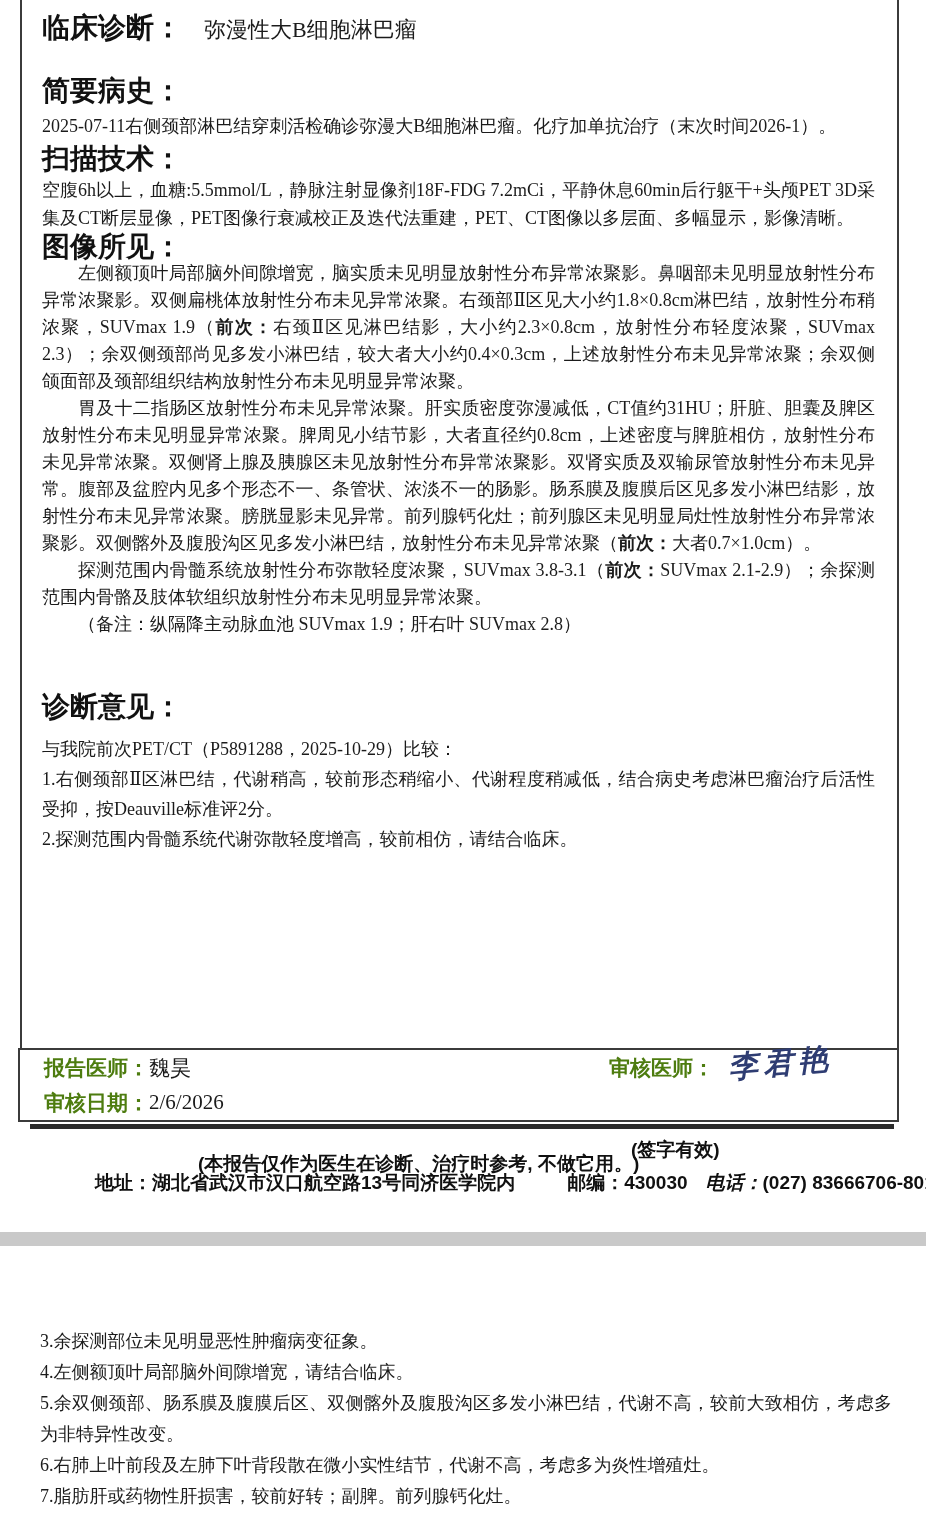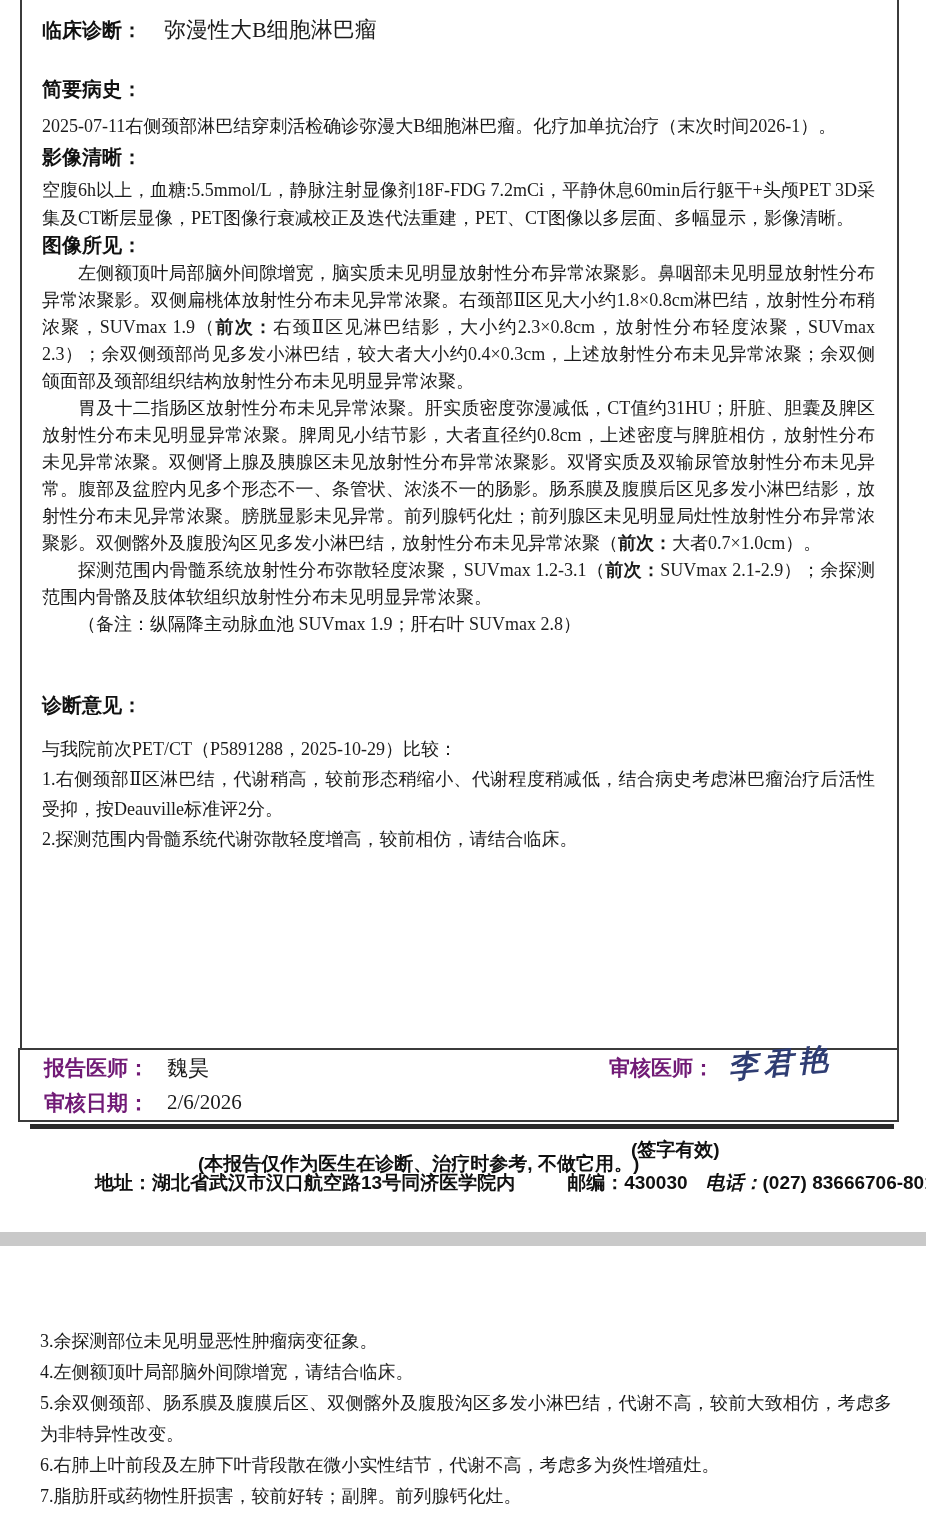--- a/index.html
+++ b/index.html
@@ -22,9 +22,9 @@
     padding:0 22px 0 20px;
   }
   .sec-h{
-    font-family:Liberation Mono, monospace;
+    font-family:Liberation Serif, serif;
     font-weight:bold;
-    font-size:20px;
+    font-size:28px;
     color:#111;
     line-height:26px;
   }

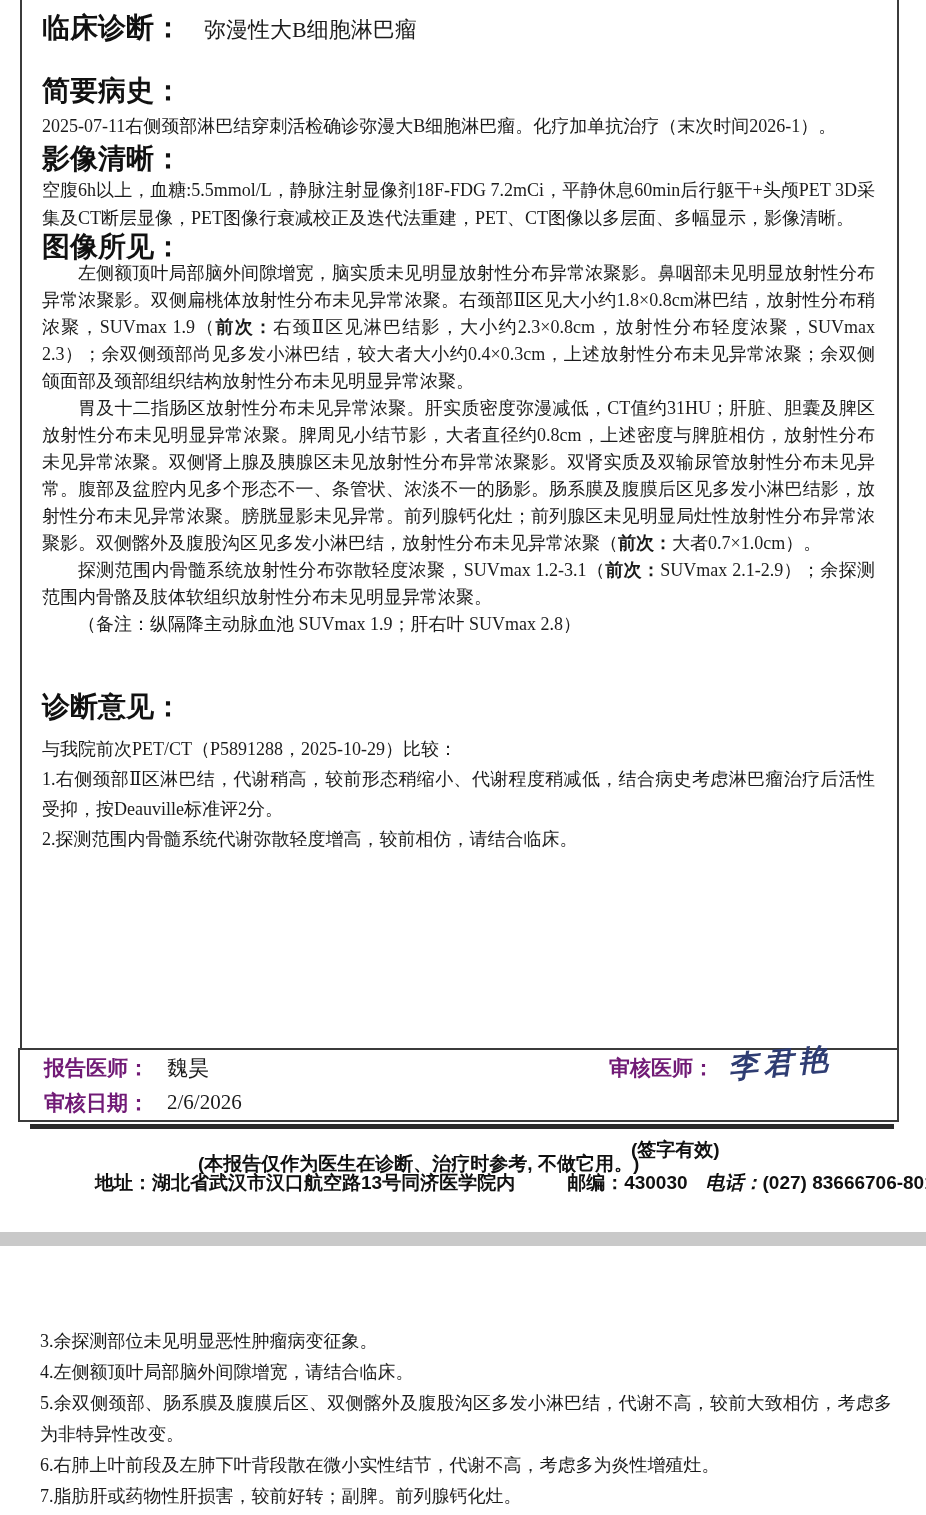--- a/index.html
+++ b/index.html
@@ -114,7 +114,7 @@
     <div class="sec-h h-history">简要病史：</div>
     <p class="para p-history">2025-07-11右侧颈部淋巴结穿刺活检确诊弥漫大B细胞淋巴瘤。化疗加单抗治疗（末次时间2026-1）。</p>
 
-    <div class="sec-h h-technique">影像清晰：</div>
+    <div class="sec-h h-technique">扫描技术：</div>
     <p class="para p-technique">空腹6h以上，血糖:5.5mmol/L，静脉注射显像剂18F-FDG 7.2mCi，平静休息60min后行躯干+头颅PET 3D采集及CT断层显像，PET图像行衰减校正及迭代法重建，PET、CT图像以多层面、多幅显示，影像清晰。</p>
 
     <div class="sec-h h-findings">图像所见：</div>

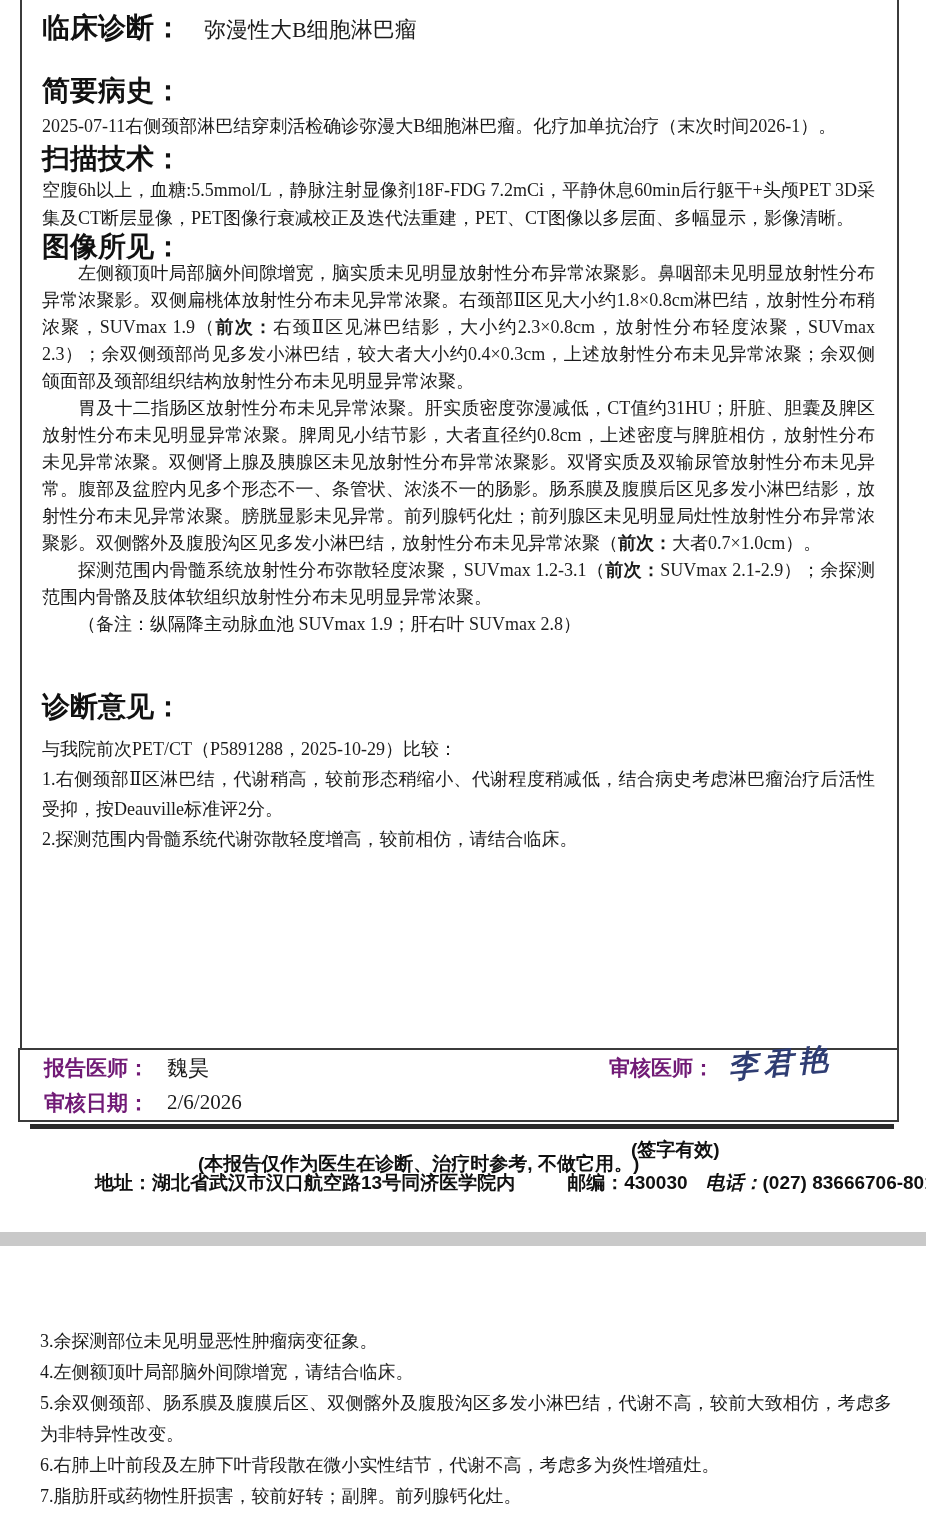--- a/index.html
+++ b/index.html
@@ -121,7 +121,7 @@
     <div class="findings">
       <p class="para indent"><span>左侧额顶叶局部脑外间隙增宽，脑实质未见明显放射性分布异常浓聚影。鼻咽部未见明显放射性分布异常浓聚影。双侧扁桃体放射性分布未见异常浓聚。右颈部Ⅱ区见大小约1.8×0.8cm淋巴结，放射性分布稍浓聚，SUVmax 1.9（</span><span class="b">前次：</span><span>右颈Ⅱ区见淋巴结影，大小约2.3×0.8cm，放射性分布轻度浓聚，SUVmax 2.3）；余双侧颈部尚见多发小淋巴结，较大者大小约0.4×0.3cm，上述放射性分布未见异常浓聚；余双侧颌面部及颈部组织结构放射性分布未见明显异常浓聚。</span></p>
       <p class="para indent"><span>胃及十二指肠区放射性分布未见异常浓聚。肝实质密度弥漫减低，CT值约31HU；肝脏、胆囊及脾区放射性分布未见明显异常浓聚。脾周见小结节影，大者直径约0.8cm，上述密度与脾脏相仿，放射性分布未见异常浓聚。双侧肾上腺及胰腺区未见放射性分布异常浓聚影。双肾实质及双输尿管放射性分布未见异常。腹部及盆腔内见多个形态不一、条管状、浓淡不一的肠影。肠系膜及腹膜后区见多发小淋巴结影，放射性分布未见异常浓聚。膀胱显影未见异常。前列腺钙化灶；前列腺区未见明显局灶性放射性分布异常浓聚影。双侧髂外及腹股沟区见多发小淋巴结，放射性分布未见异常浓聚（</span><span class="b">前次：</span><span>大者0.7×1.0cm）。</span></p>
-      <p class="para indent"><span>探测范围内骨髓系统放射性分布弥散轻度浓聚，SUVmax 1.2-3.1（</span><span class="b">前次：</span><span>SUVmax 2.1-2.9）；余探测范围内骨骼及肢体软组织放射性分布未见明显异常浓聚。</span></p>
+      <p class="para indent"><span>探测范围内骨髓系统放射性分布弥散轻度浓聚，SUVmax 3.8-3.1（</span><span class="b">前次：</span><span>SUVmax 2.1-2.9）；余探测范围内骨骼及肢体软组织放射性分布未见明显异常浓聚。</span></p>
       <p class="para indent"><span>（备注：纵隔降主动脉血池 SUVmax 1.9；肝右叶 SUVmax 2.8）</span></p>
     </div>
 

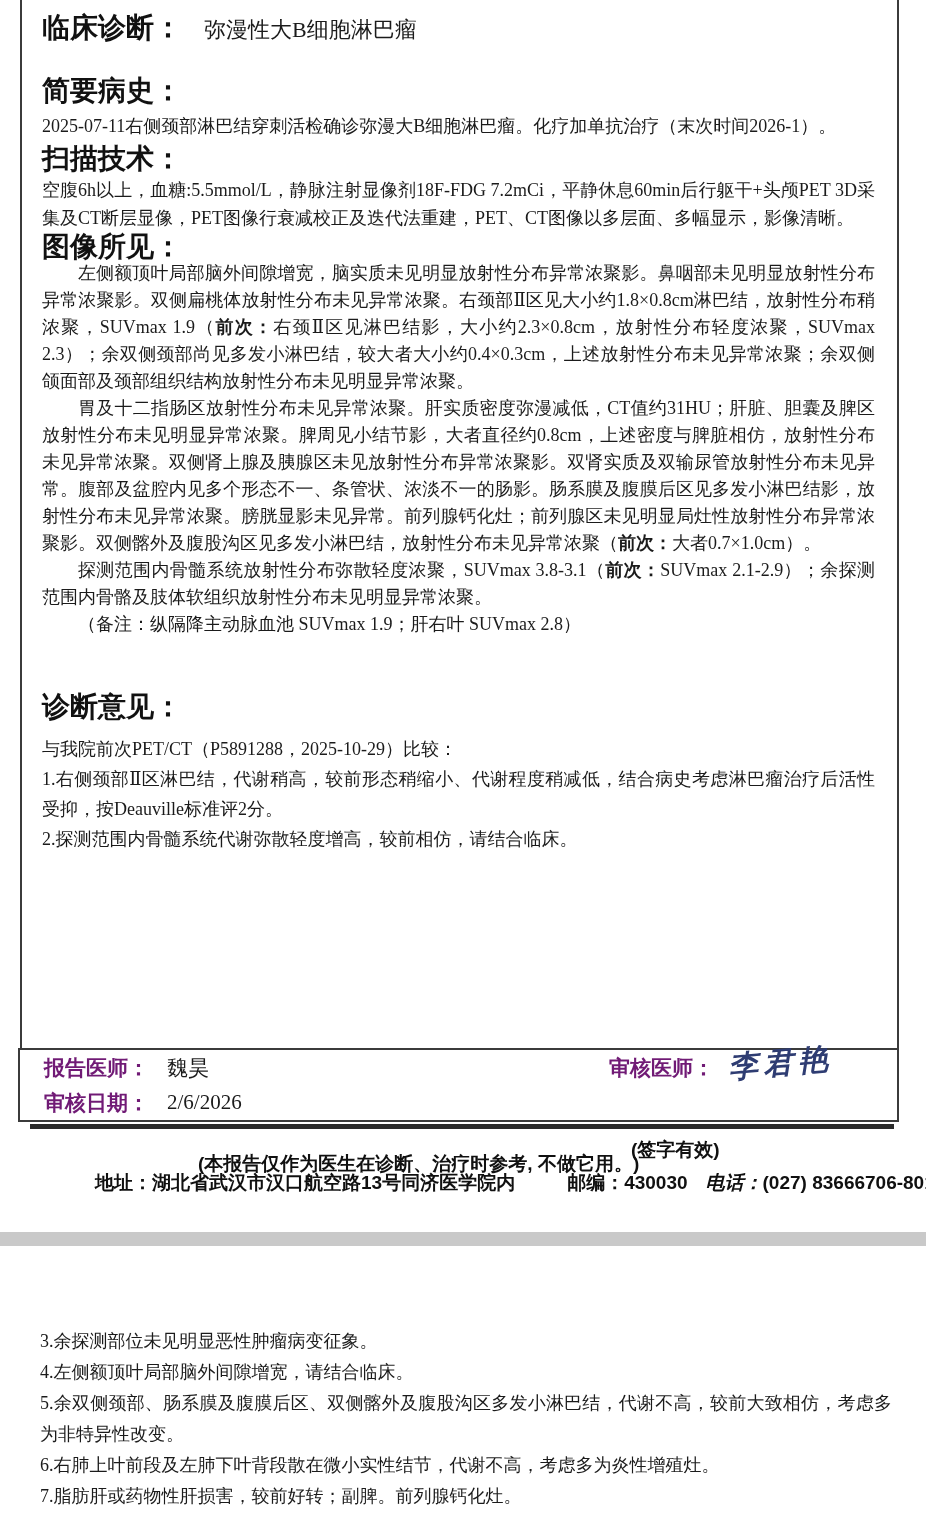--- a/index.html
+++ b/index.html
@@ -62,7 +62,7 @@
   .cell{display:flex;align-items:center;padding-left:24px;}
   .cell-label{
     font-family:"Liberation Sans","DejaVu Sans",sans-serif;
-    font-weight:bold;font-size:21px;color:#701a75;
+    font-weight:bold;font-size:21px;color:#4d7c0f;
   }
   .cell-value{font-size:21px;margin-left:18px;}
   .signature{

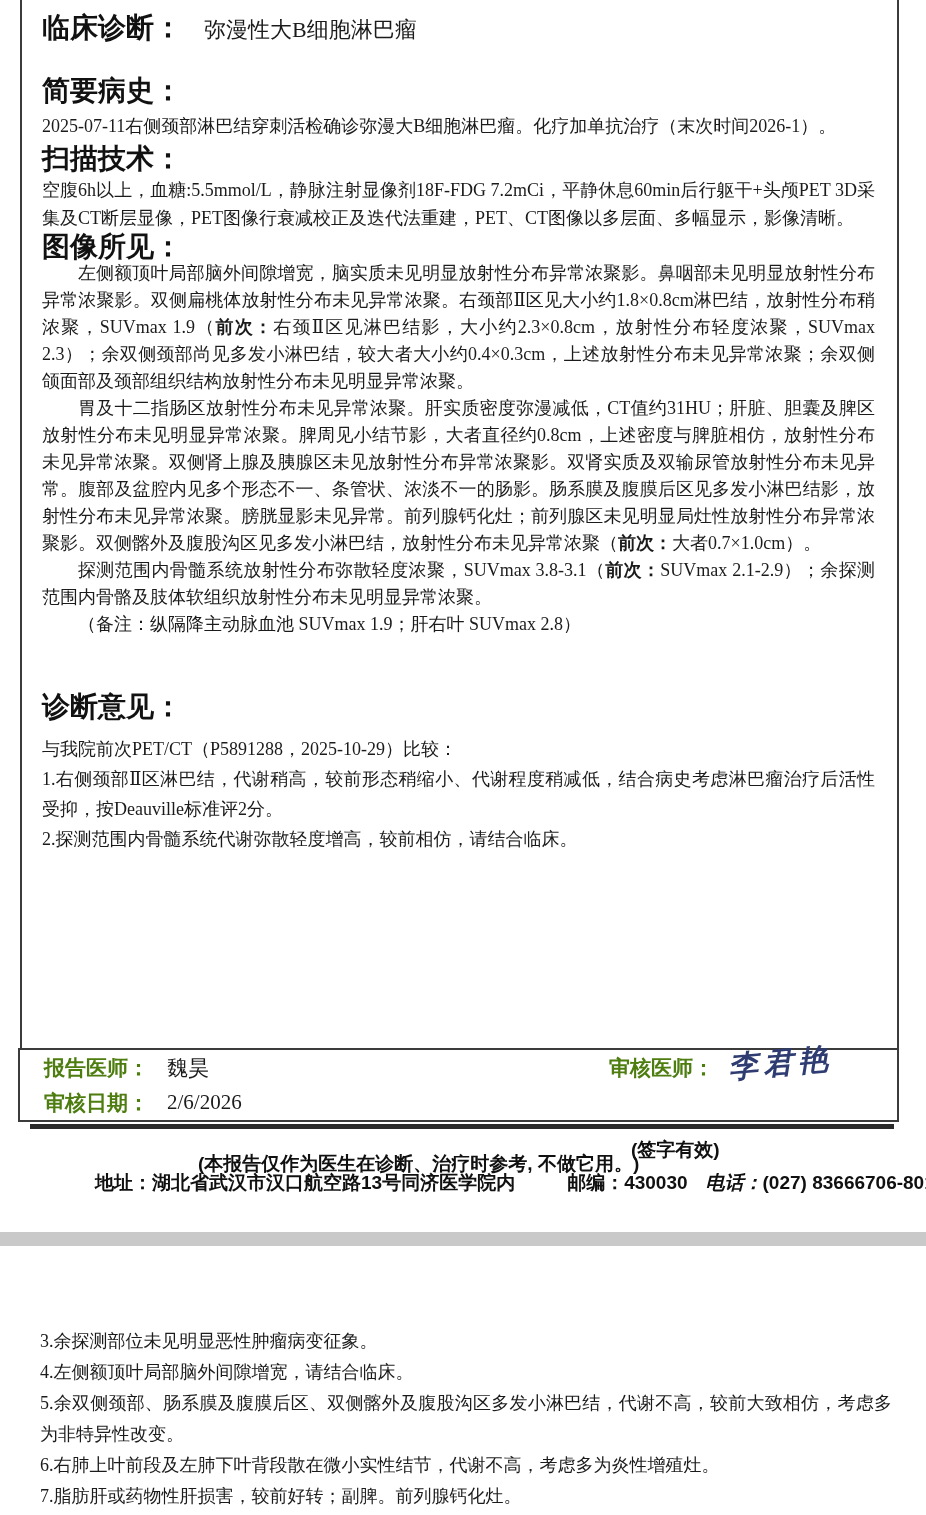--- a/index.html
+++ b/index.html
@@ -64,7 +64,7 @@
     font-family:"Liberation Sans","DejaVu Sans",sans-serif;
     font-weight:bold;font-size:21px;color:#4d7c0f;
   }
-  .cell-value{font-size:21px;margin-left:18px;}
+  .cell-value{font-size:21px;}
   .signature{
     display:inline-block;
     margin-left:14px;margin-top:-8px;

